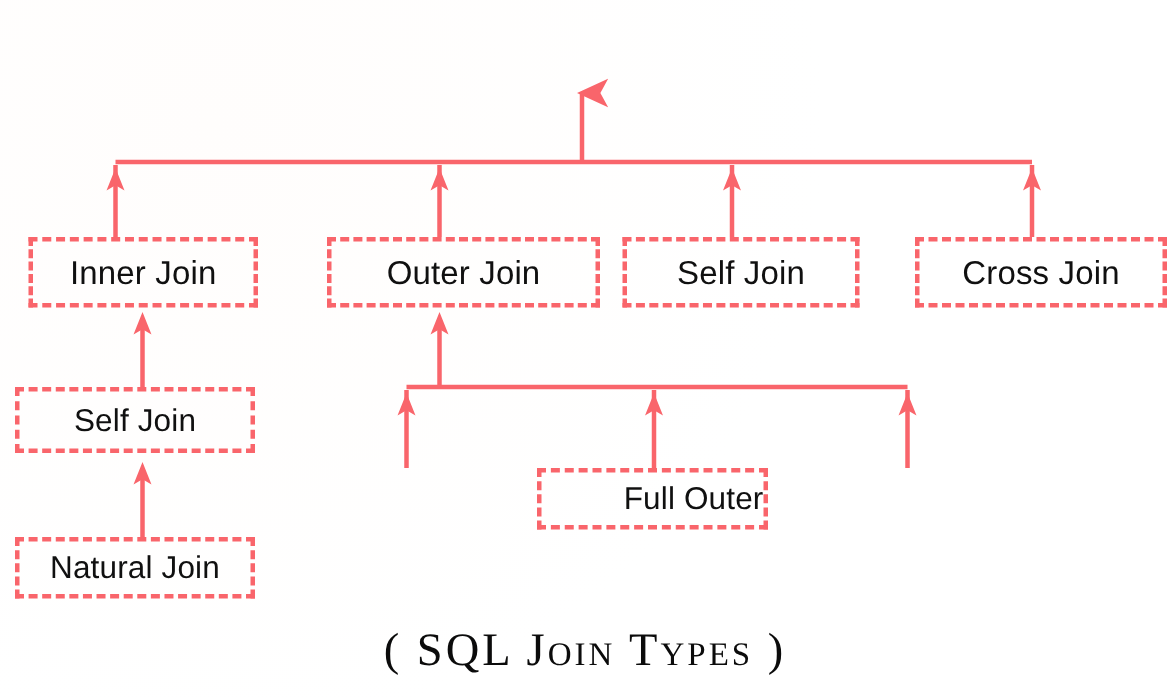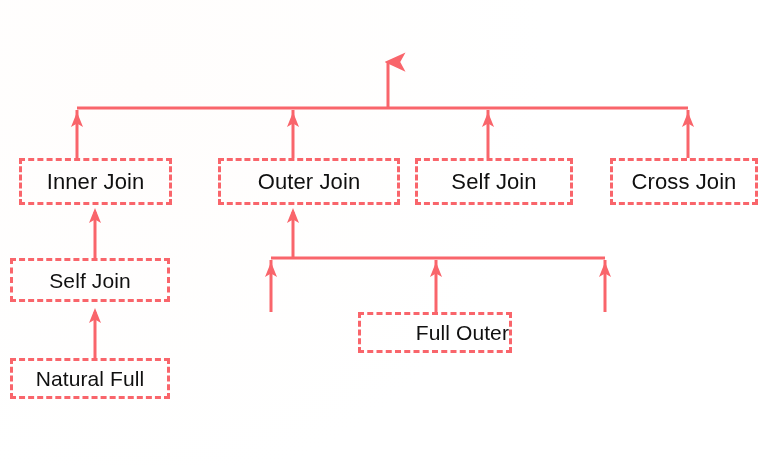--- a/index.html
+++ b/index.html
@@ -136,7 +136,7 @@
     <span class="node-label">Self Join</span>
   </div>
 
-  <div class="node tier-main" style="left:610px; top:158px; width:148px; height:47px;">
+  <div class="node tier-main" style="left:610px; top:158px; width:168px; height:47px;">
     <span class="node-label">Cross Join</span>
   </div>
 

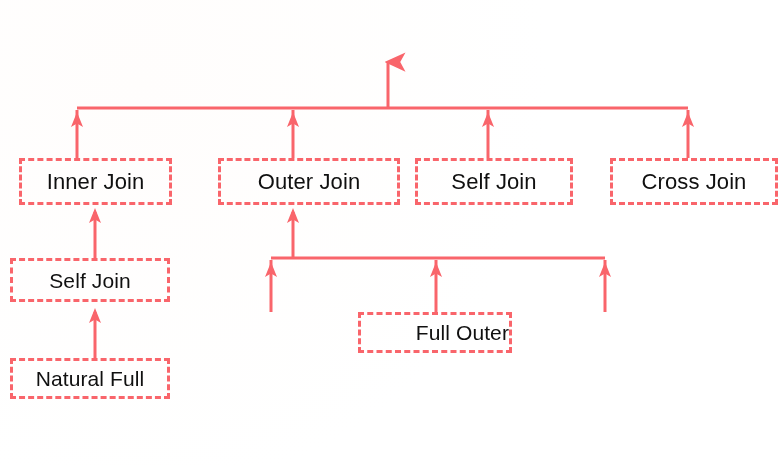--- a/index.html
+++ b/index.html
@@ -151,7 +151,7 @@
 
 
   <div class="node tier-leaf" style="left:10px; top:358px; width:160px; height:41px;">
-    <span class="node-label">Natural Full</span>
+    <span class="node-label">Natural Join</span>
   </div>
 
 

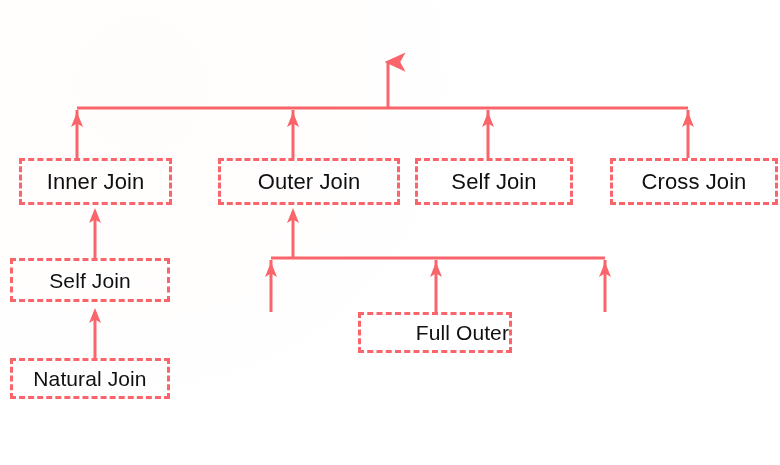--- a/index.html
+++ b/index.html
@@ -154,6 +154,7 @@
     <span class="node-label">Natural Join</span>
   </div>
 
+  <div id="caption">( SQL Join Types )</div>
 
 </div>
 

